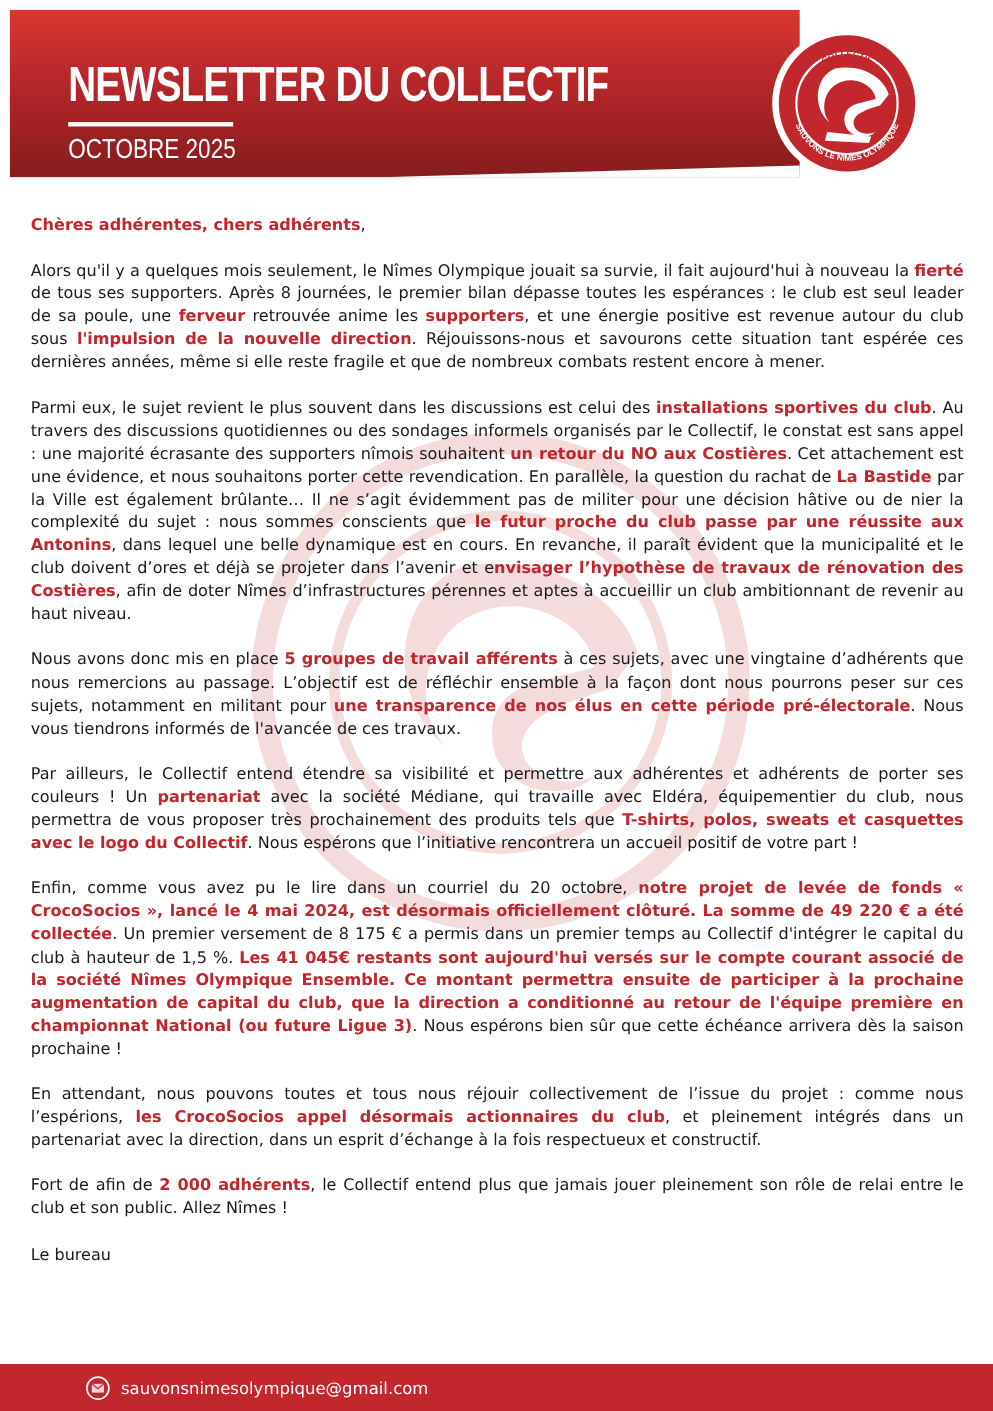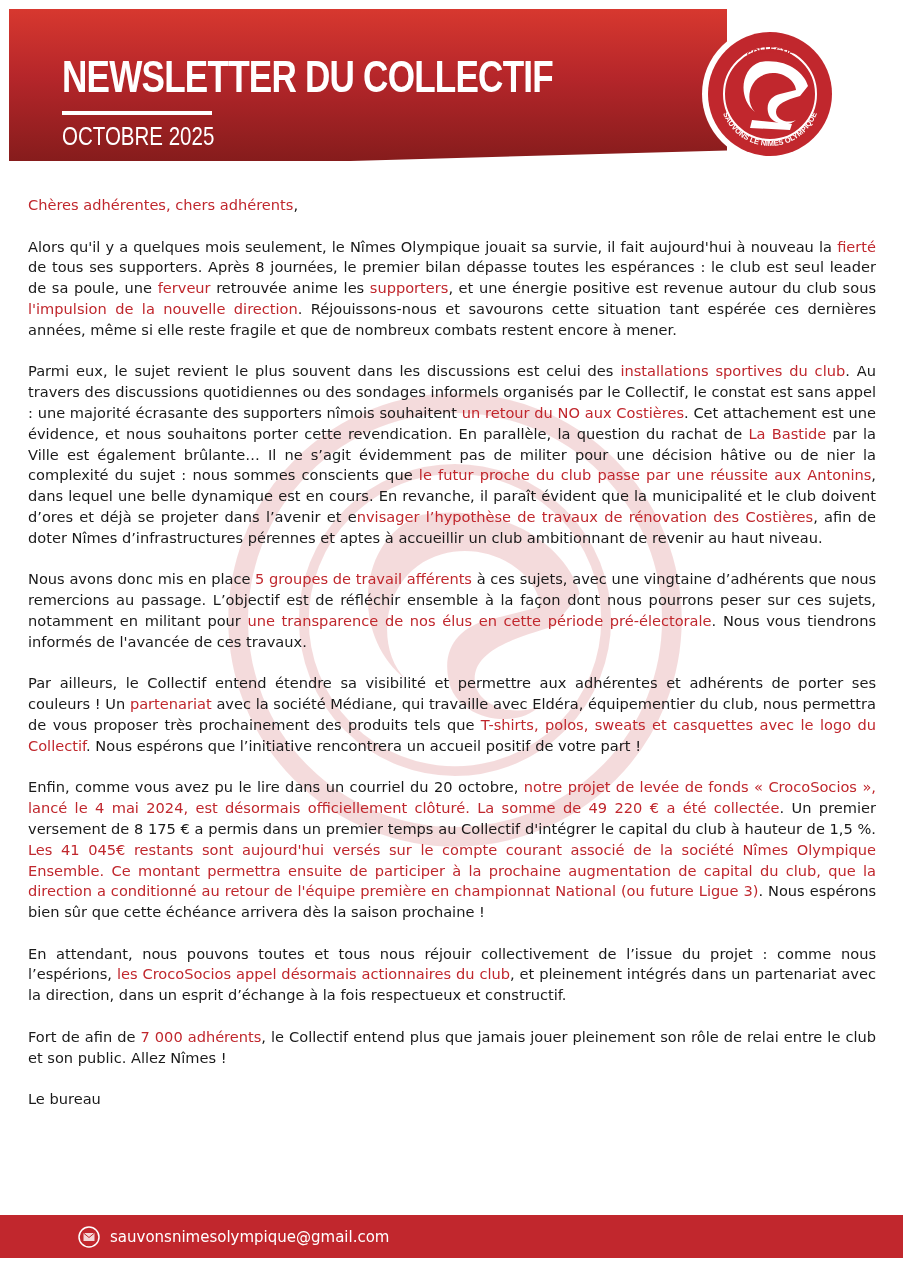--- a/index.html
+++ b/index.html
@@ -45,7 +45,7 @@
       font-size: 14.6px; line-height: 20.8px; text-align: justify;
     }
     .content p { margin-bottom: 20.8px; }
-    .hl { color: #c0272d; font-weight: normal; }
+    .hl { color: #c0272d; font-weight: bold; }
 
     .footer {
       position: absolute; left: 0; top: 1215px; width: 903px; height: 43px; background: #c1272d;

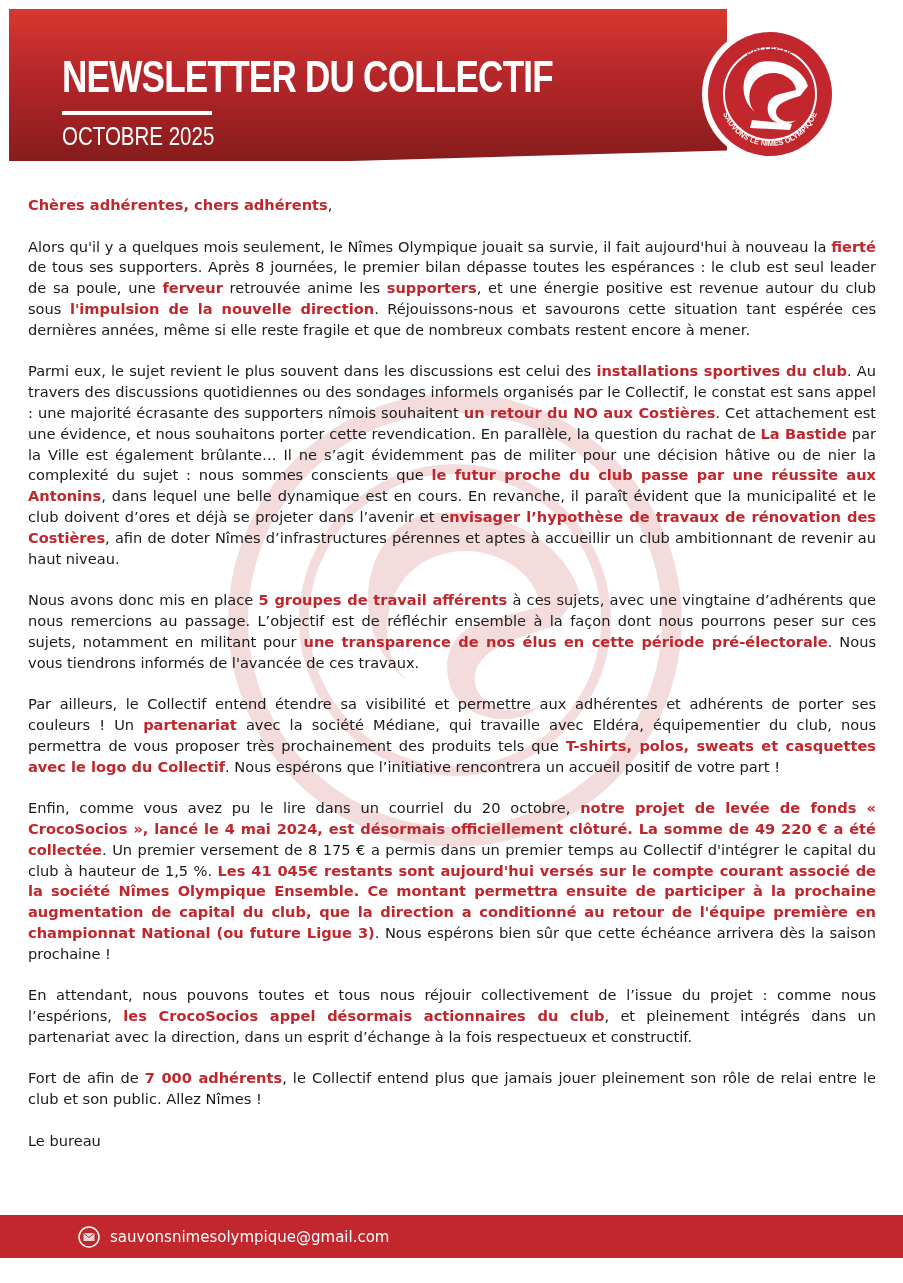--- a/index.html
+++ b/index.html
@@ -109,7 +109,7 @@
   <p><span>En attendant, nous pouvons toutes et tous nous réjouir collectivement de l’issue du projet : comme nous l’espérions, </span><span class="hl">les CrocoSocios appel désormais actionnaires du club</span><span>, et pleinement intégrés dans un partenariat avec la direction, dans un esprit d’échange à la fois respectueux et constructif.</span></p>
 
 
-  <p><span>Fort de afin de </span><span class="hl">7 000 adhérents</span><span>, le Collectif entend plus que jamais jouer pleinement son rôle de relai entre le club et son public. Allez Nîmes !</span></p>
+  <p><span>Fort de afin de </span><span class="hl">2 000 adhérents</span><span>, le Collectif entend plus que jamais jouer pleinement son rôle de relai entre le club et son public. Allez Nîmes !</span></p>
 
   <p>Le bureau</p>
 </div>

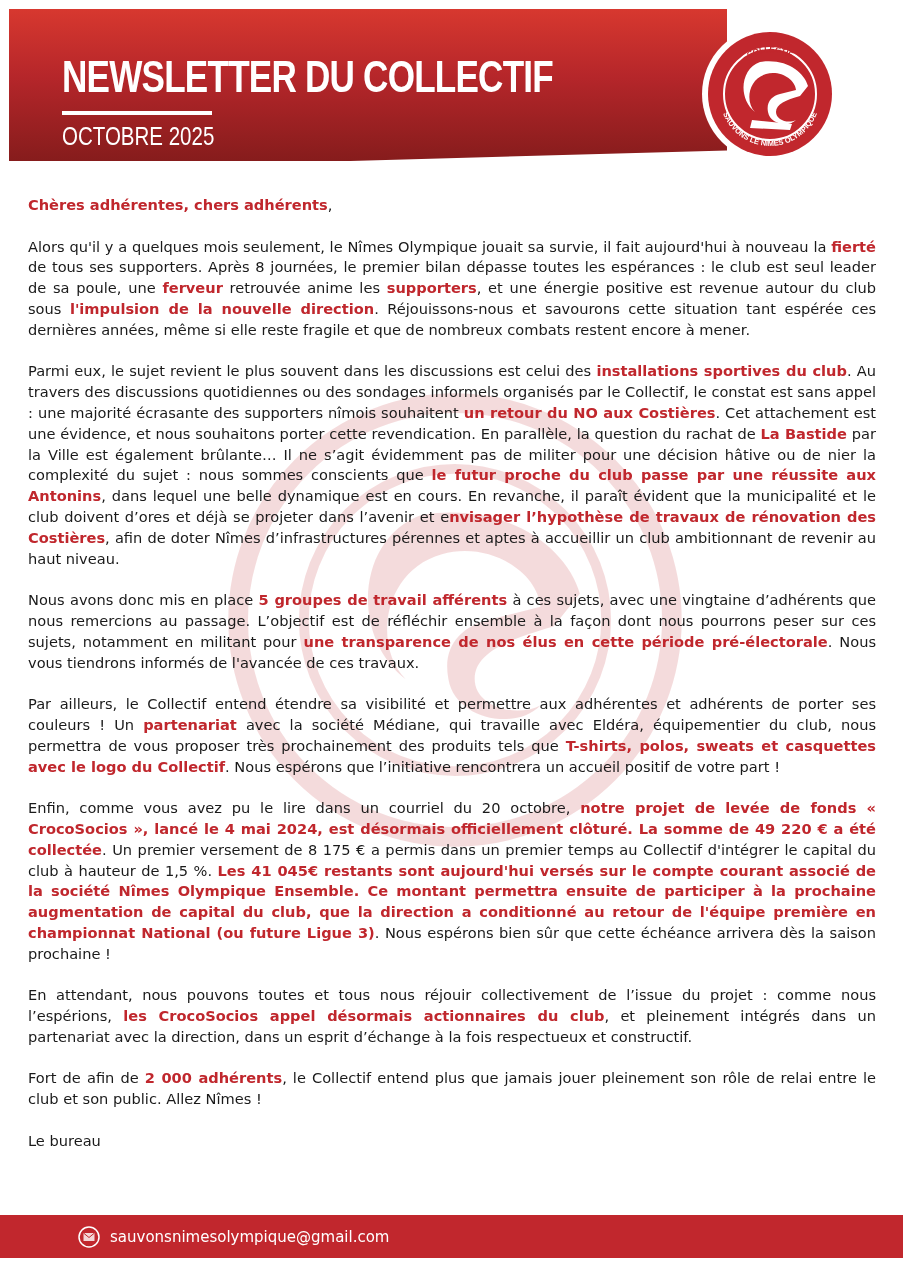--- a/index.html
+++ b/index.html
@@ -48,7 +48,7 @@
     .hl { color: #c0272d; font-weight: bold; }
 
     .footer {
-      position: absolute; left: 0; top: 1215px; width: 903px; height: 43px; background: #c1272d;
+      position: absolute; left: 0; top: 1240px; width: 903px; height: 43px; background: #c1272d;
       color: #ffffff; font-size: 15px;
     }
     .footer-item { position: absolute; top: 11px; display: flex; align-items: center; gap: 10px; }

